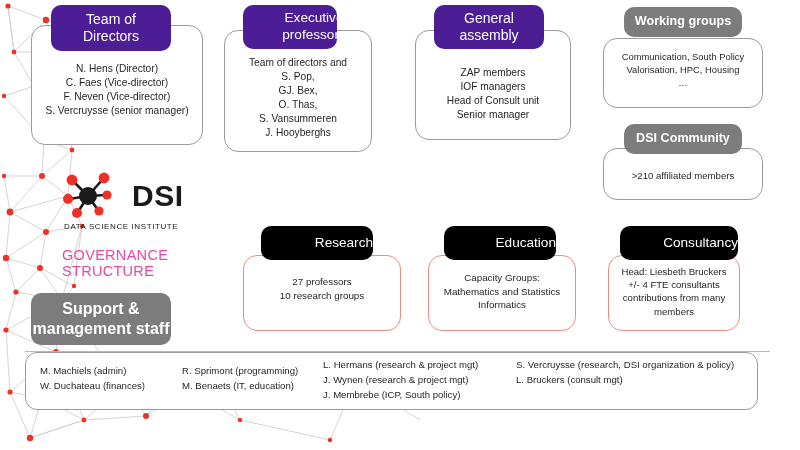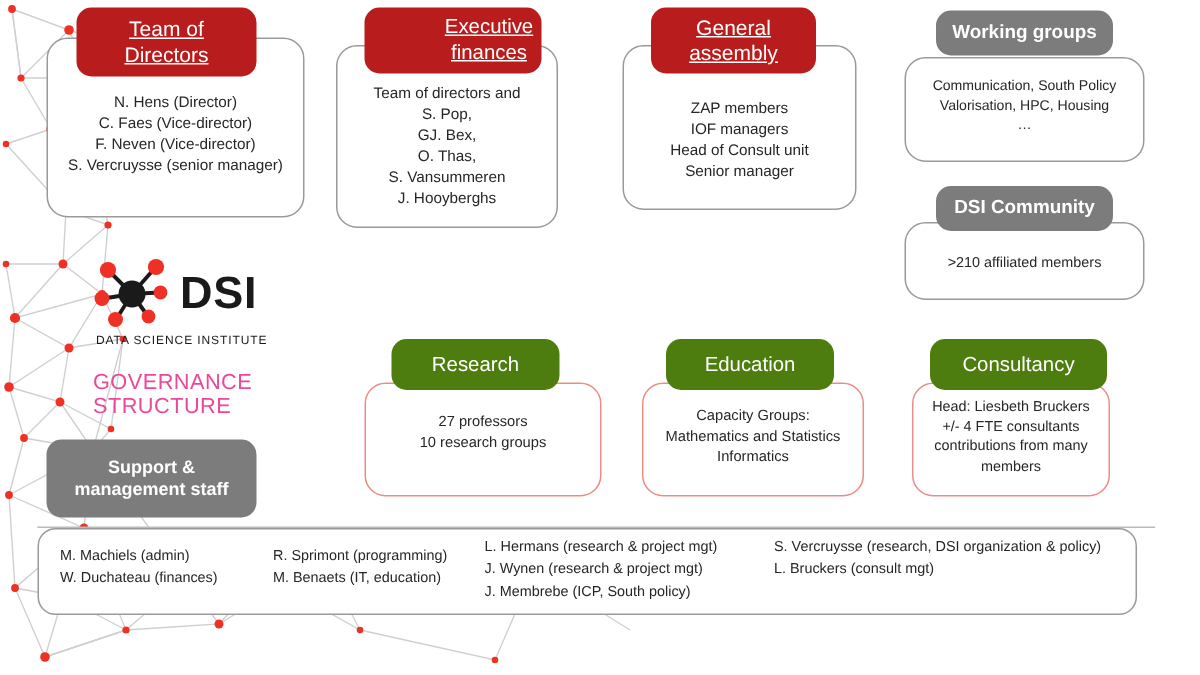--- a/index.html
+++ b/index.html
@@ -41,7 +41,7 @@
     box-sizing:border-box;
     z-index:5;
   }
-  .pill.black{background:#b91c1c;text-decoration:underline;}
+  .pill.black{background:#4c1d95;}
   .pill.gray{background:#7c7c7c;font-weight:bold;}
   .pill.red{background:#4d7c0f;}
 

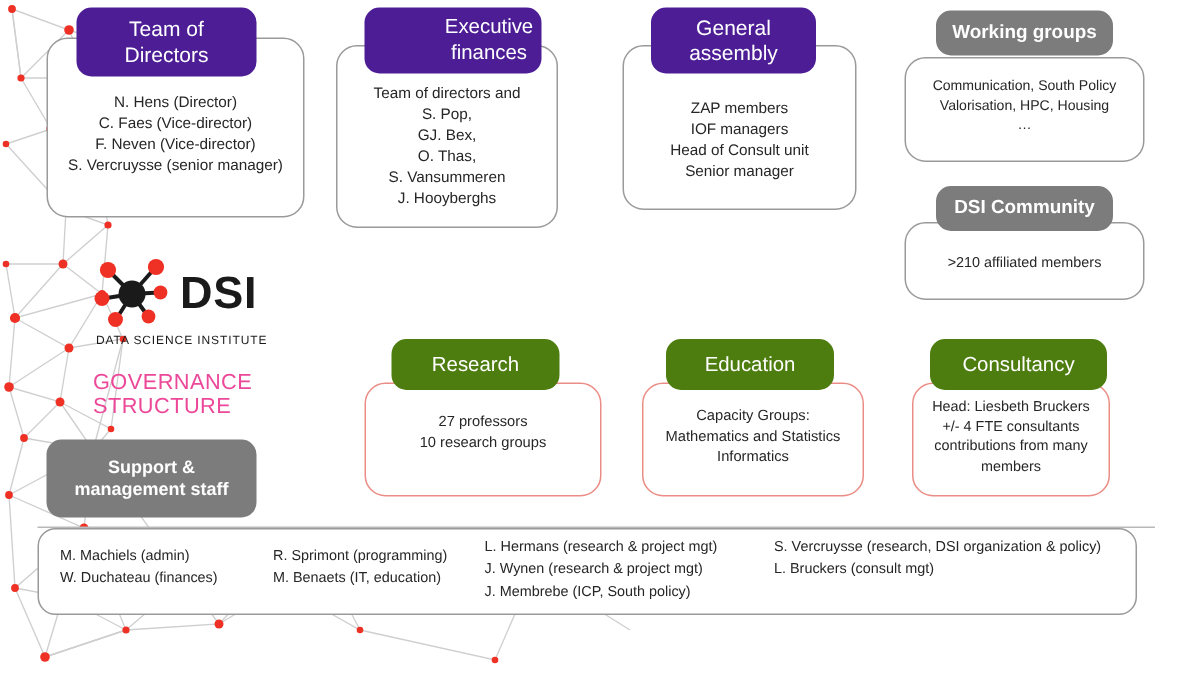--- a/index.html
+++ b/index.html
@@ -174,7 +174,7 @@
         <div>J. Hooyberghs</div>
       </div>
   </div>
-  <div class="pill black" style="left:243px;top:5px;width:118px;height:44px;font-size:13.6px;padding-left:48px;">
+  <div class="pill black" style="left:243px;top:5px;width:94px;height:44px;font-size:13.6px;padding-left:48px;">
       <div>
         <div>Executive</div>
         <div>finances</div>

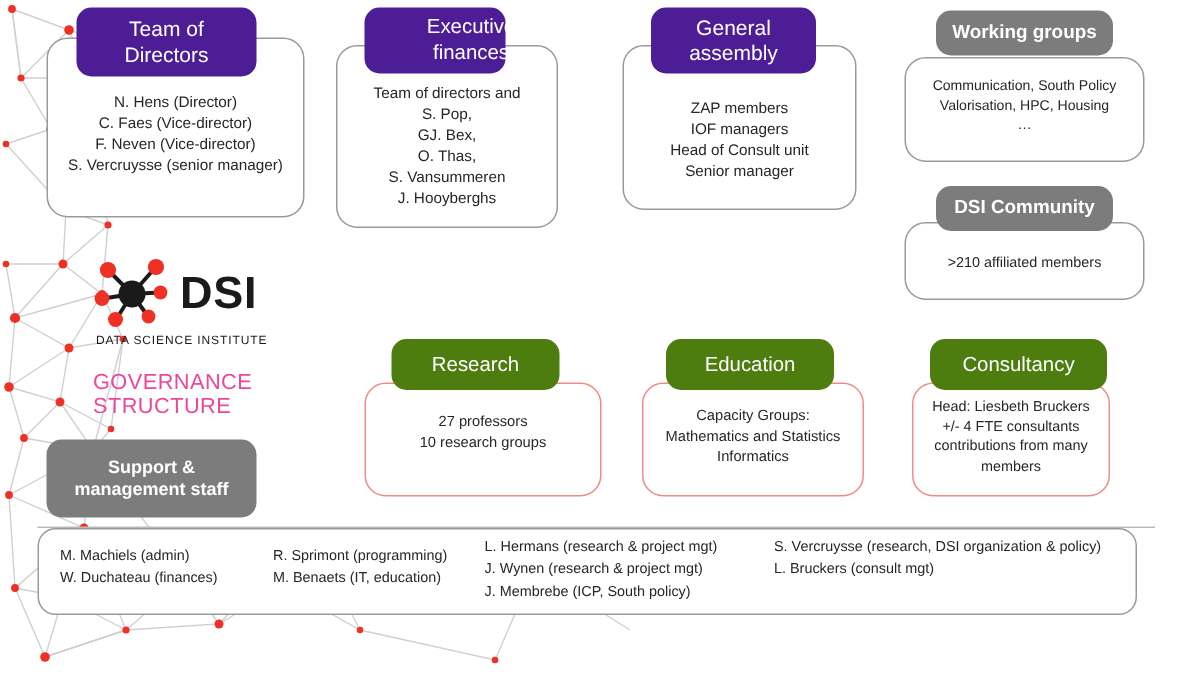--- a/index.html
+++ b/index.html
@@ -177,7 +177,7 @@
   <div class="pill black" style="left:243px;top:5px;width:94px;height:44px;font-size:13.6px;padding-left:48px;">
       <div>
         <div>Executive</div>
-        <div>finances</div>
+        <div>professors</div>
       </div>
     </div>
 

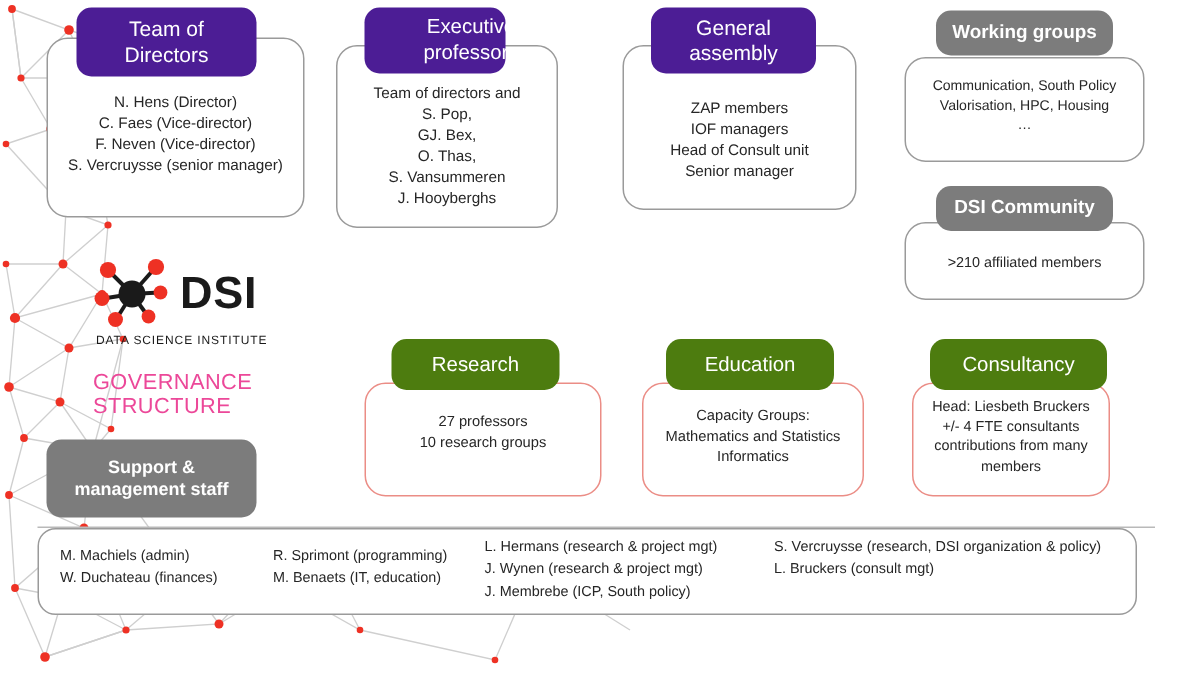--- a/index.html
+++ b/index.html
@@ -46,7 +46,7 @@
   .pill.red{background:#4d7c0f;}
 
   .logo-wrap{position:absolute;left:62px;top:172px;width:200px;}
-  .logo-row{display:flex;align-items:center;gap:6px;}
+  .logo-row{display:flex;align-items:center;gap:18px;}
   .logo-text{font-weight:bold;font-size:30px;letter-spacing:.5px;color:#1a1a1a;line-height:1;}
   .logo-sub{font-size:8px;letter-spacing:.6px;color:#1a1a1a;margin-top:2px;margin-left:2px;}
   .gov-title{margin-top:16px;font-size:14.5px;letter-spacing:.3px;color:#ec4899;}

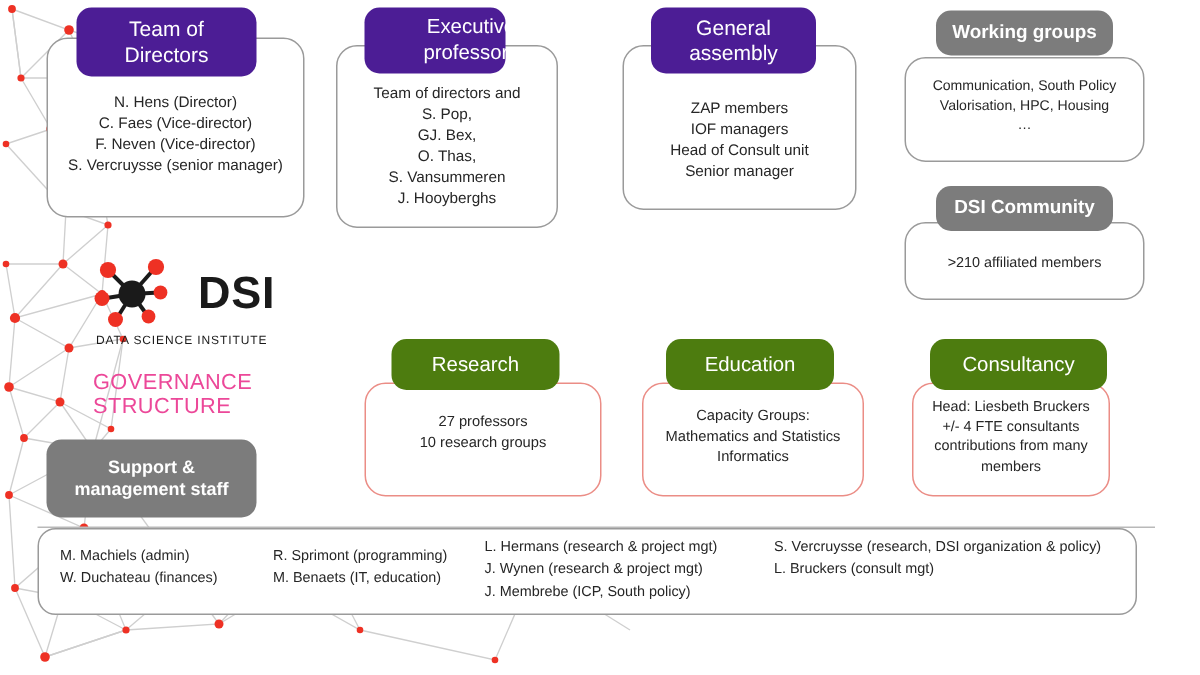--- a/index.html
+++ b/index.html
@@ -43,7 +43,7 @@
   }
   .pill.black{background:#4c1d95;}
   .pill.gray{background:#7c7c7c;font-weight:bold;}
-  .pill.red{background:#4d7c0f;}
+  .pill.red{background:#000000;justify-content:flex-end;}
 
   .logo-wrap{position:absolute;left:62px;top:172px;width:200px;}
   .logo-row{display:flex;align-items:center;gap:18px;}

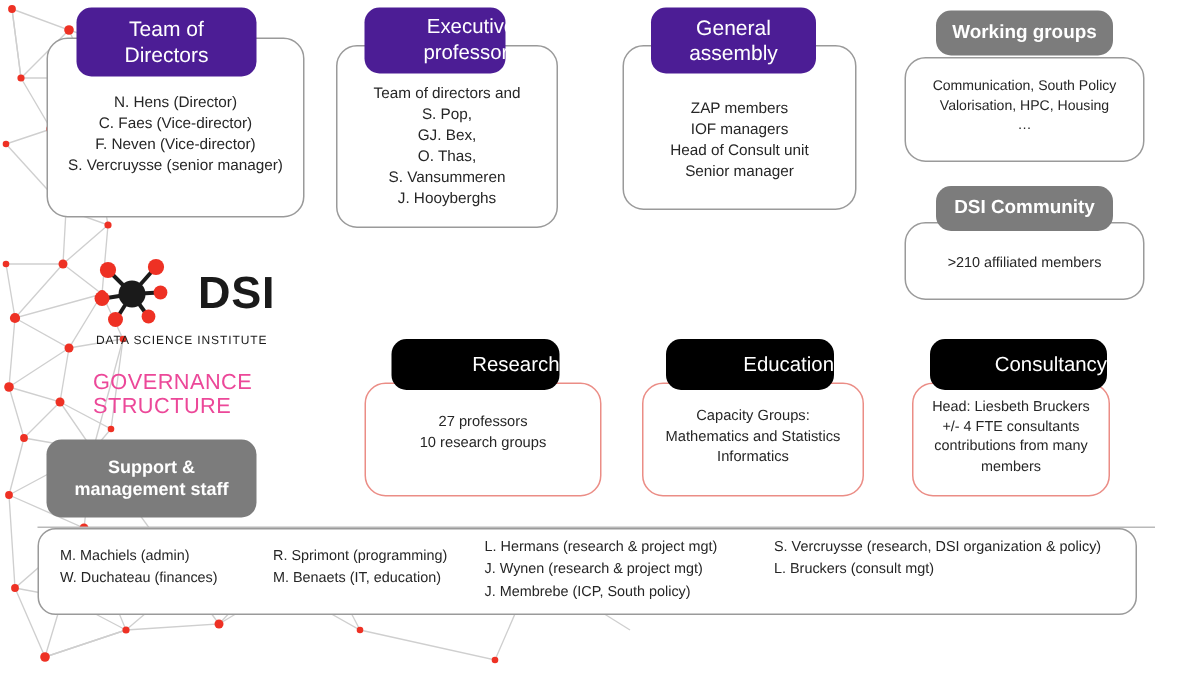--- a/index.html
+++ b/index.html
@@ -308,7 +308,7 @@
         <div>L. Bruckers (consult mgt)</div>
       </div>
   </div>
-  <div class="pill gray" style="left:31px;top:293px;width:140px;height:52px;font-size:12px;">
+  <div class="pill gray" style="left:31px;top:293px;width:140px;height:52px;font-size:16px;">
       <div>
         <div>Support &amp;</div>
         <div>management  staff</div>

